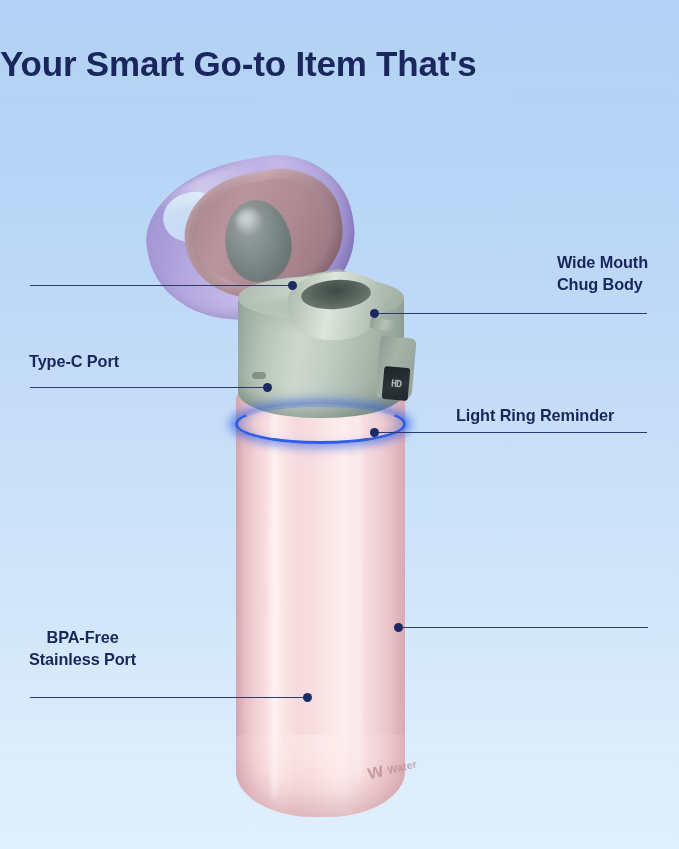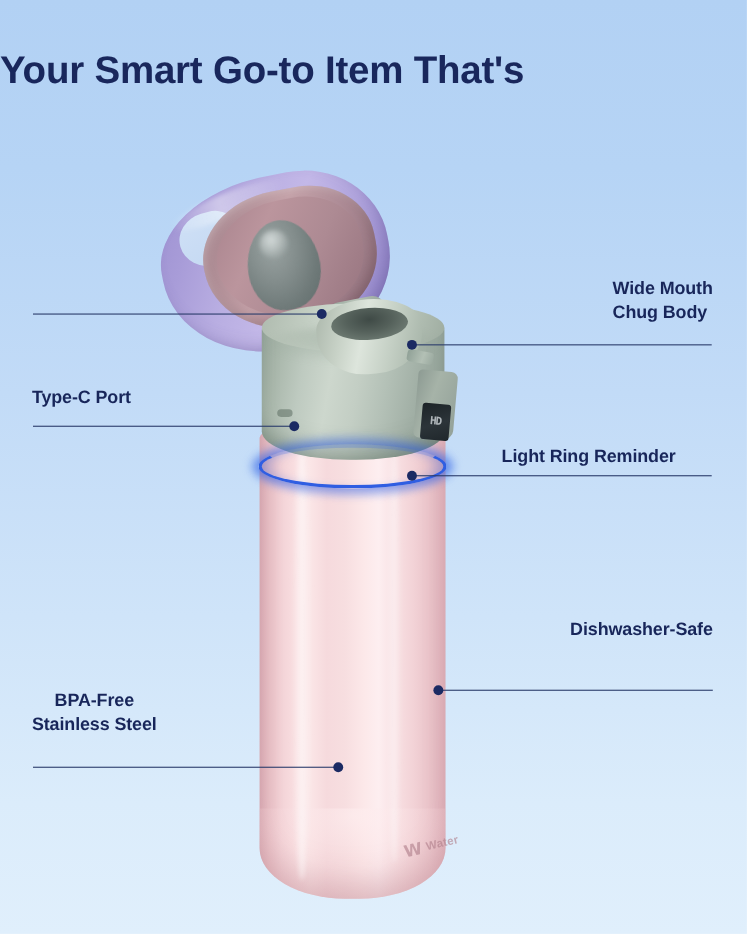--- a/index.html
+++ b/index.html
@@ -310,7 +310,6 @@
   <div class="dot" style="left:370px; top:428px;"></div>
 
   <div class="callout right" id="c-dish">
-    <span>Dishwasher-Safe</span>
   </div>
   <div class="leader" style="left:402px; top:627px; width:246px;"></div>
   <div class="dot" style="left:394px; top:623px;"></div>

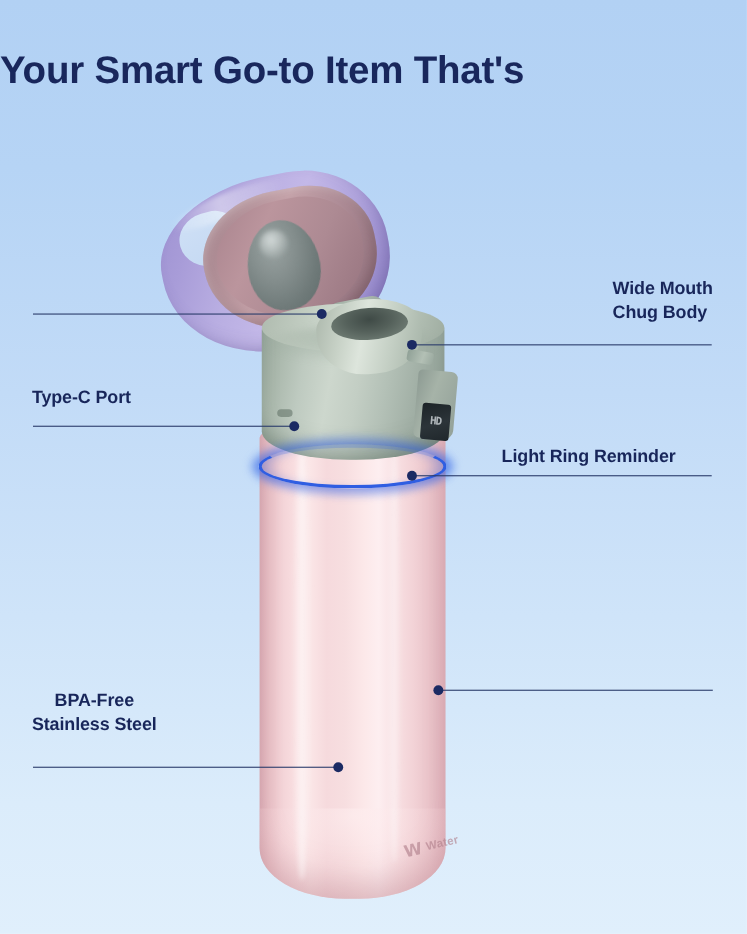--- a/index.html
+++ b/index.html
@@ -316,7 +316,7 @@
 
   <div class="callout" id="c-bpa">
     <span>BPA-Free</span>
-    <span>Stainless Steel</span>
+    <span>Stainless Port</span>
   </div>
   <div class="leader" style="left:30px; top:697px; width:280px;"></div>
   <div class="dot" style="left:303px; top:693px;"></div>

